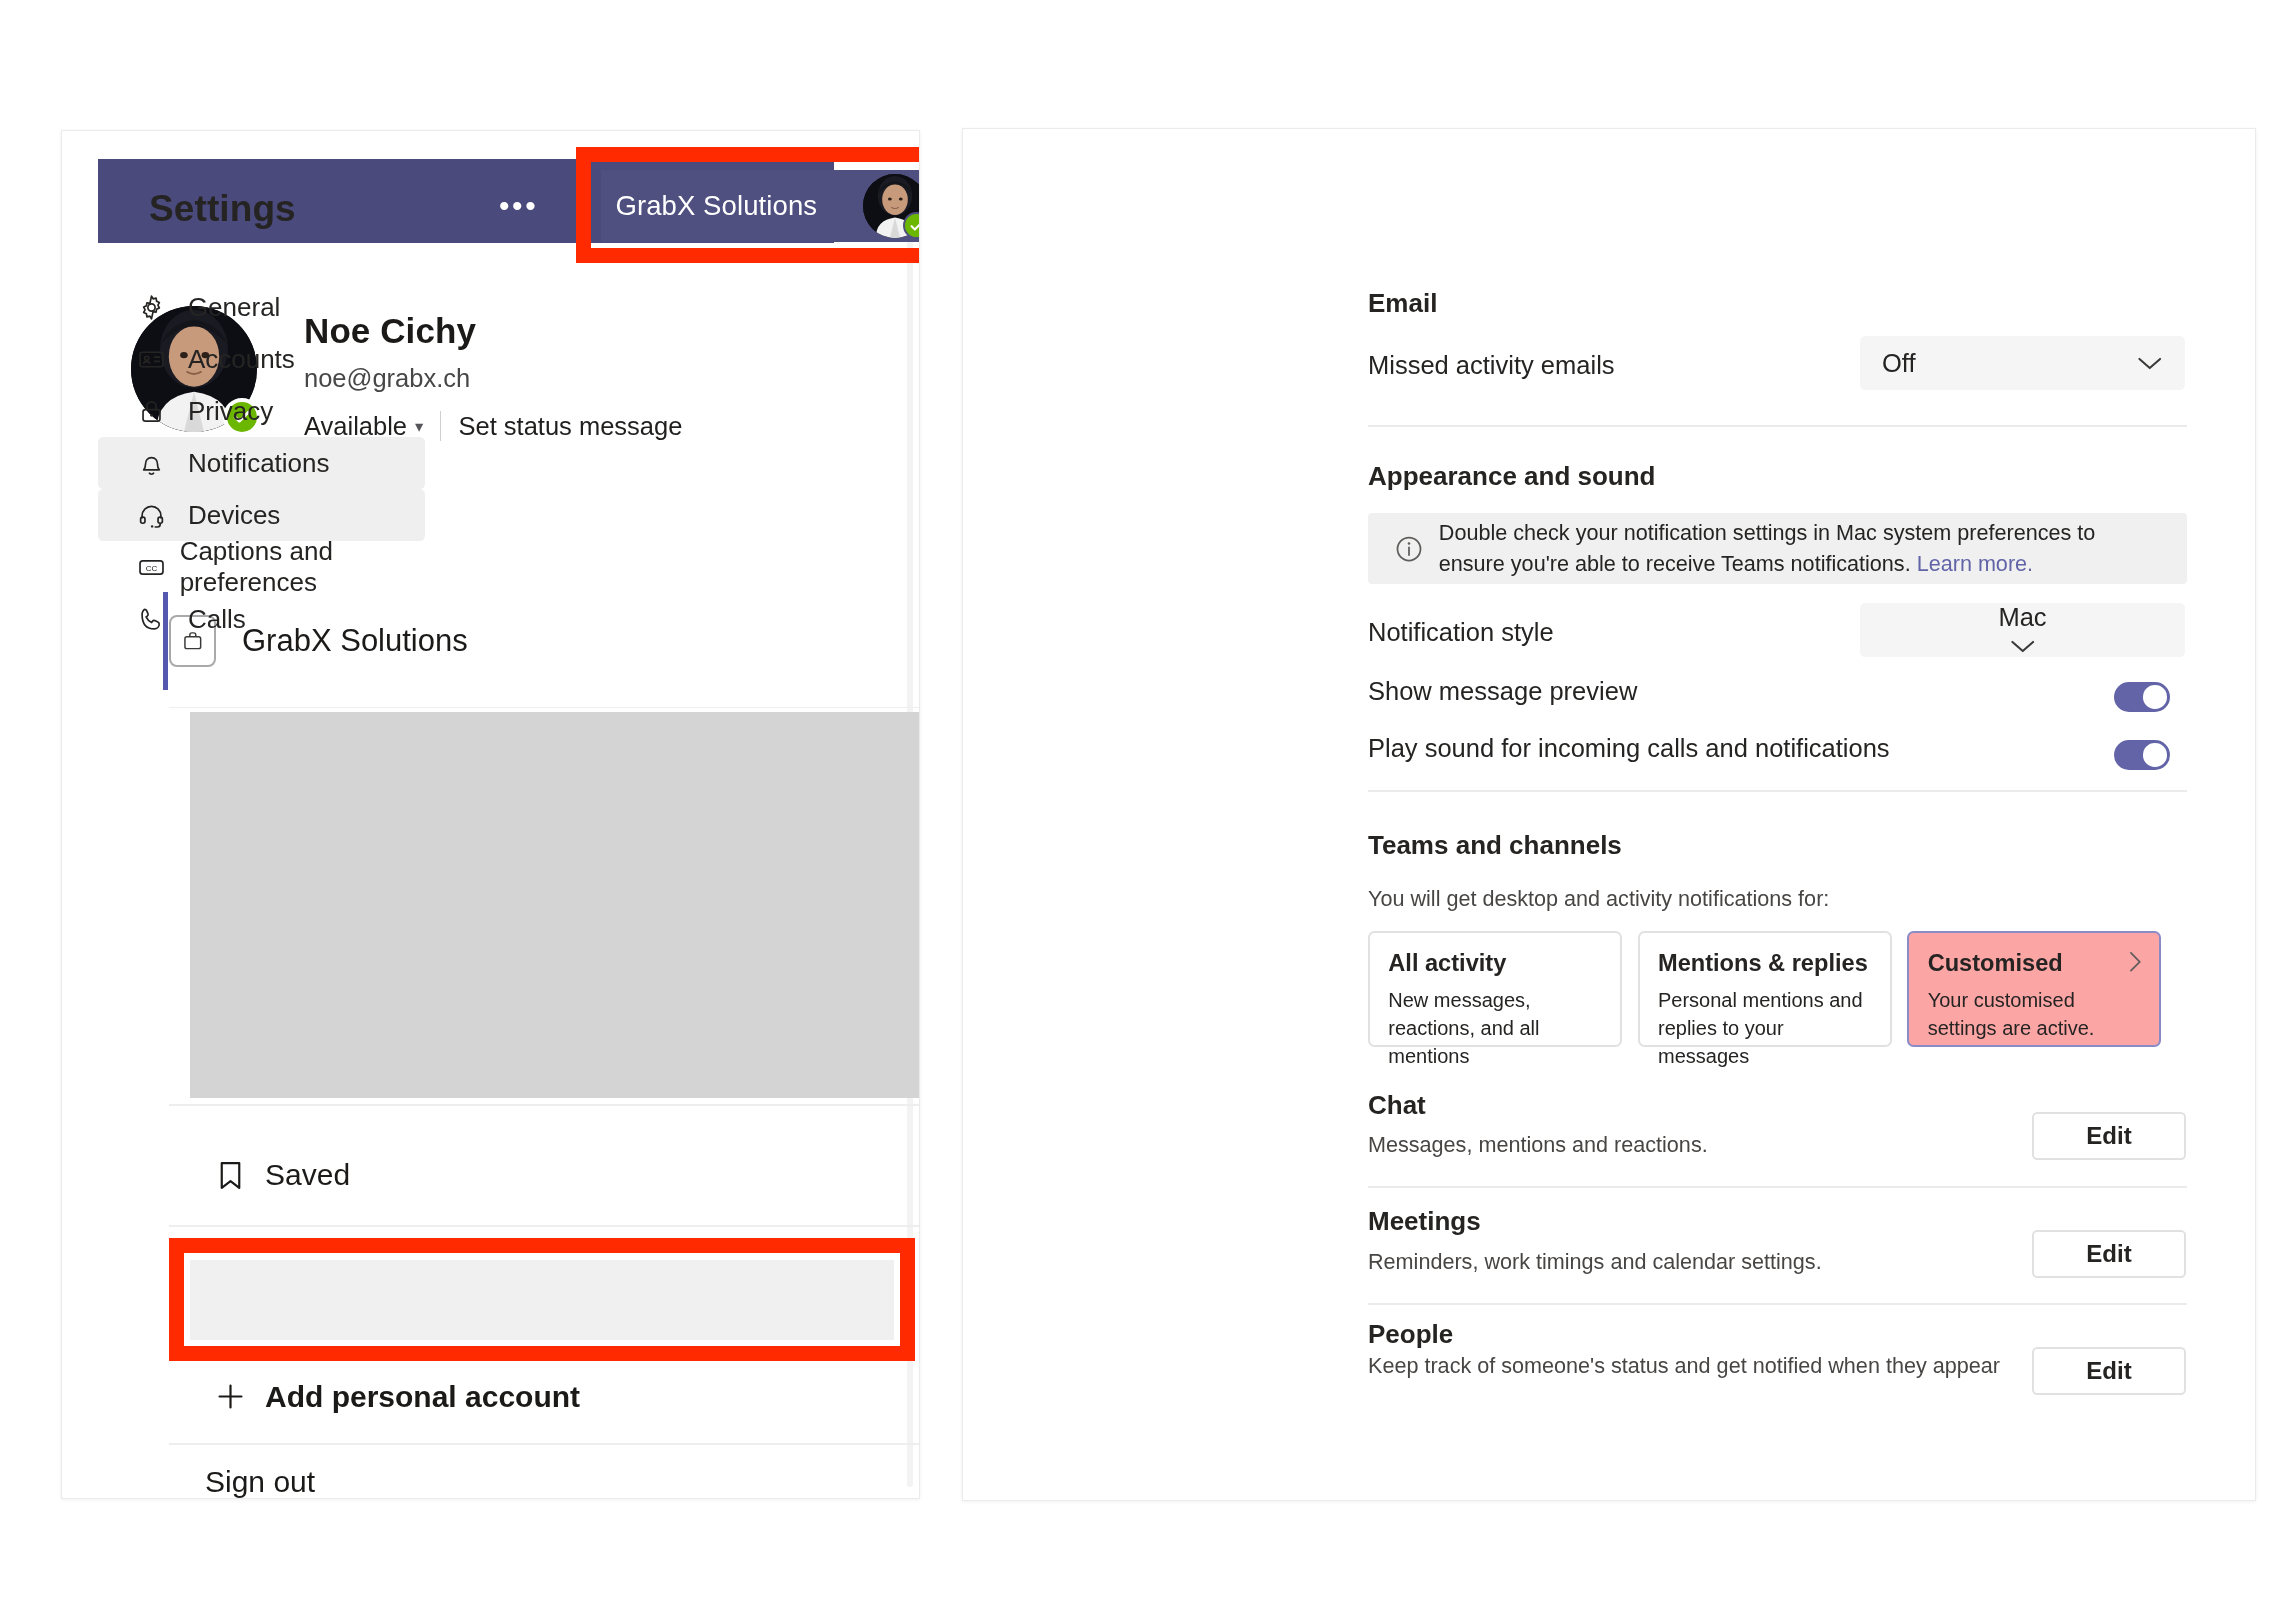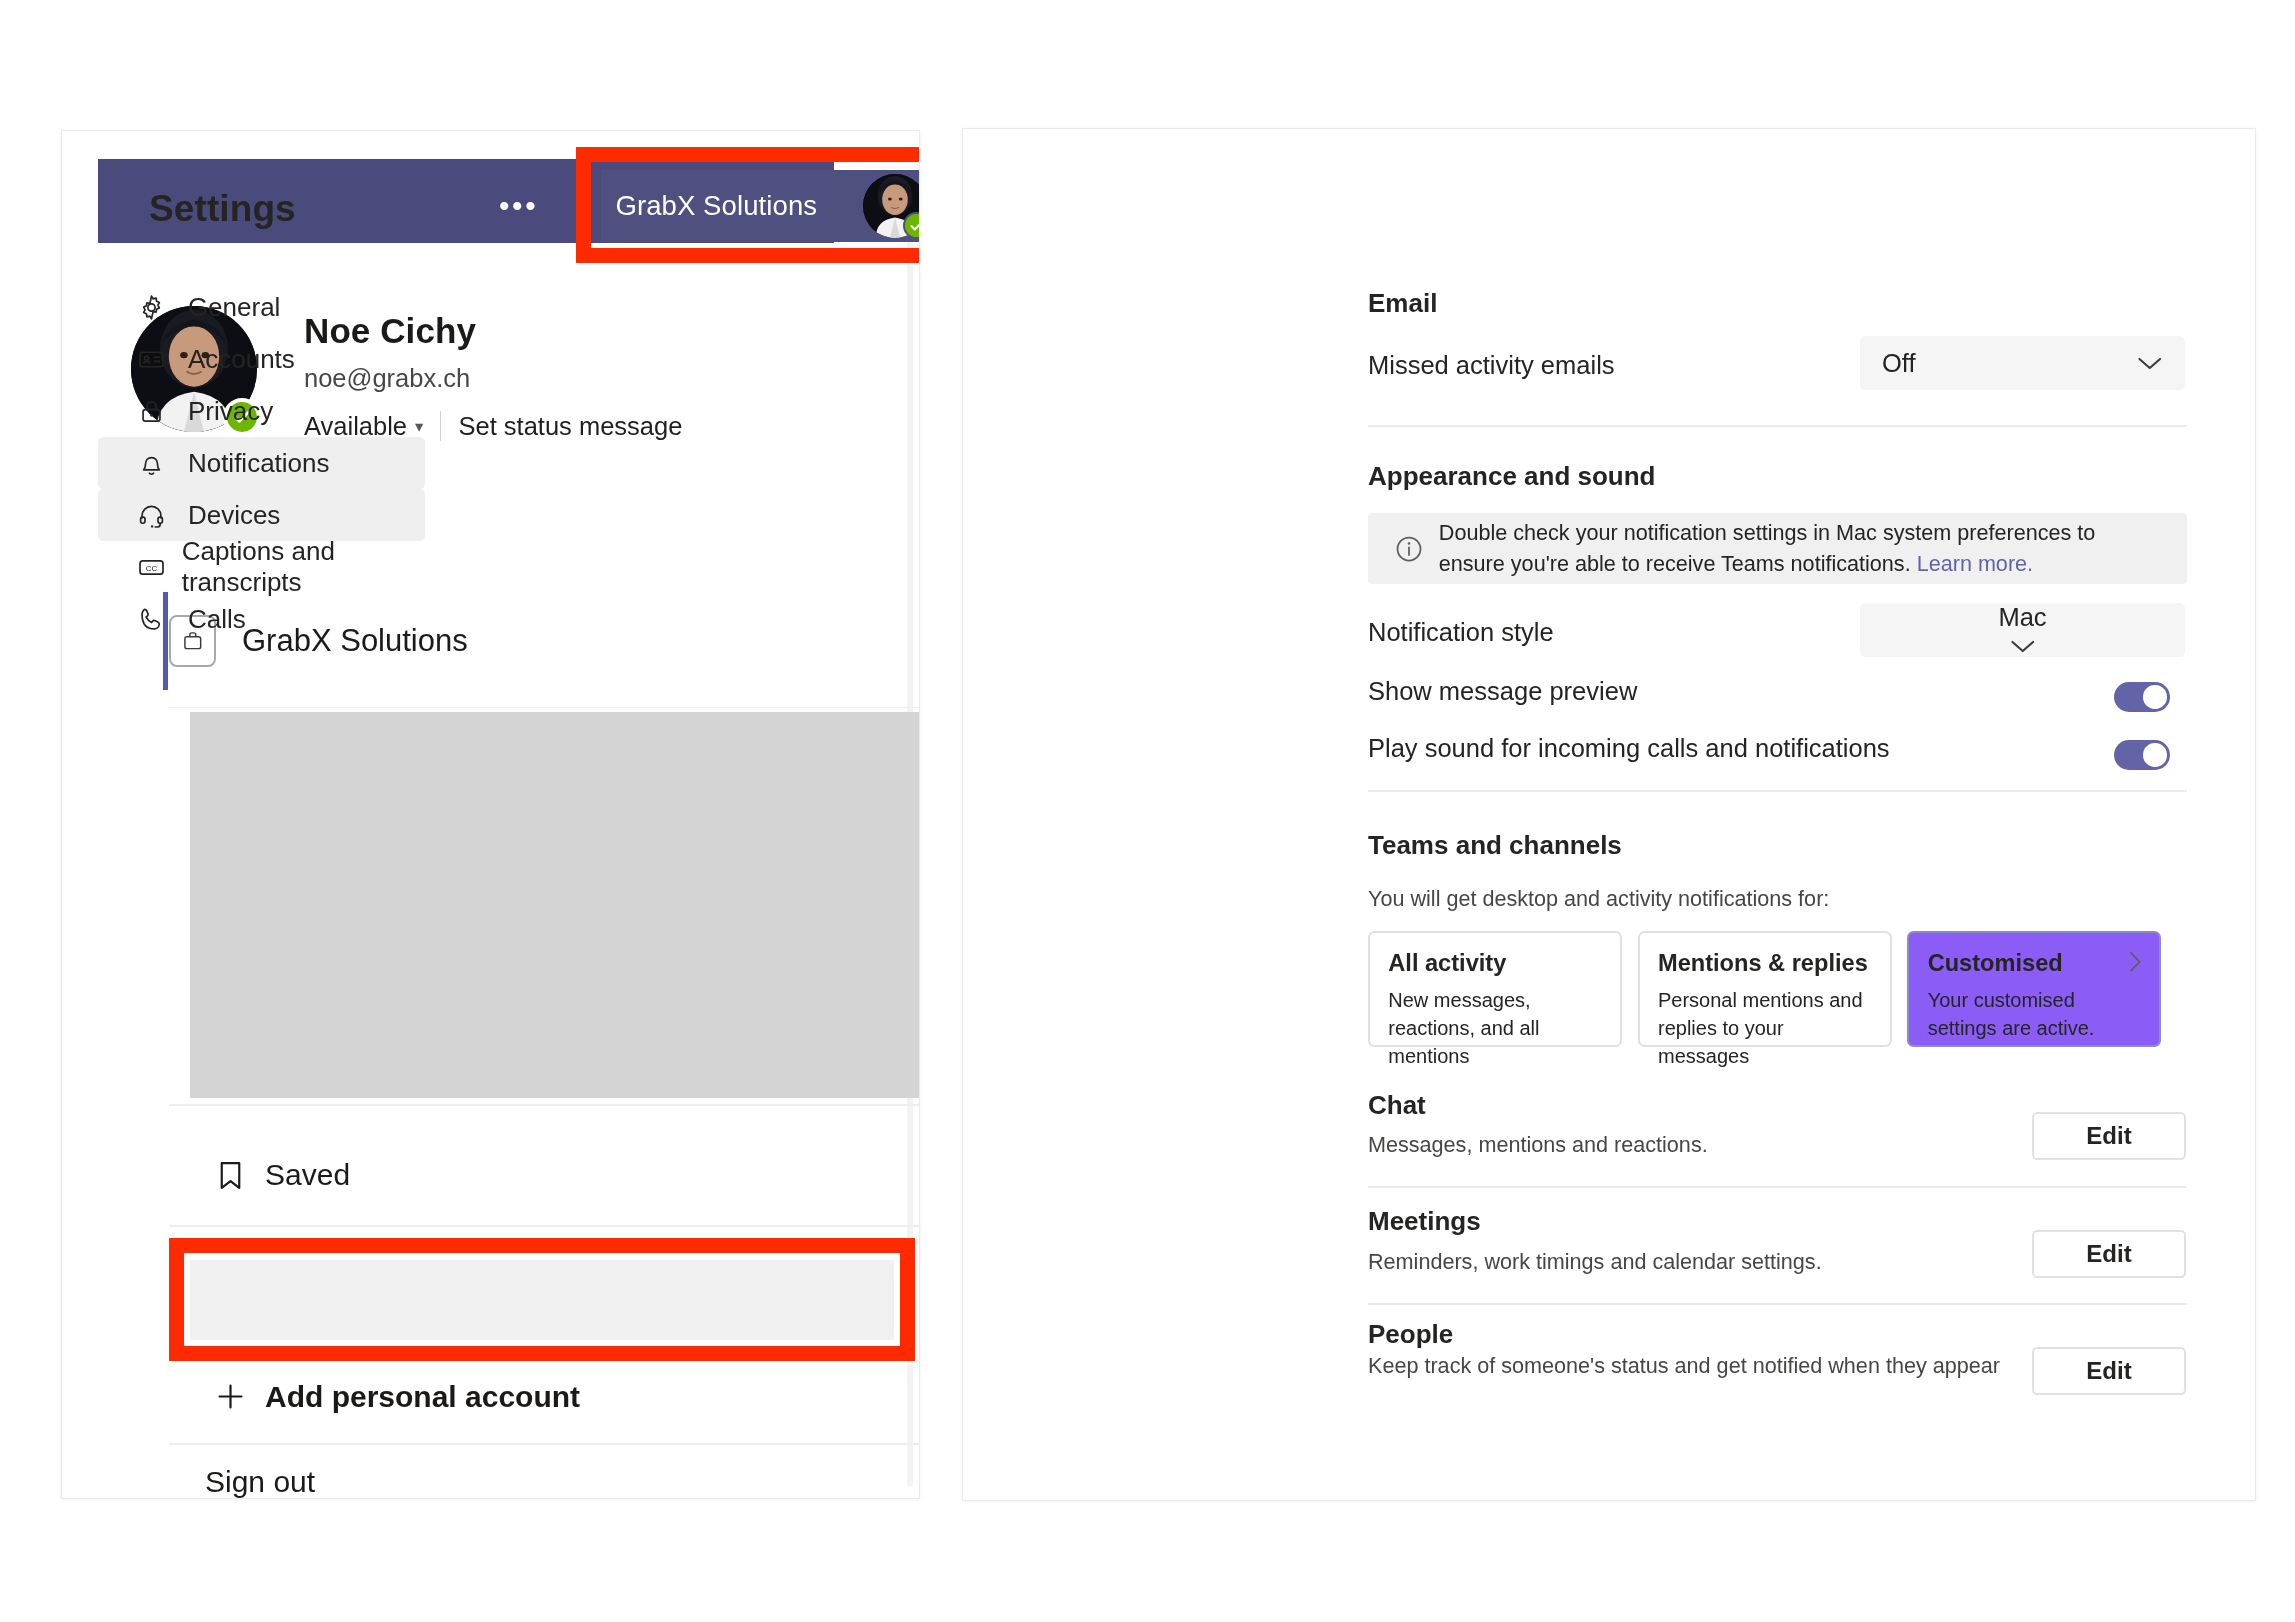--- a/index.html
+++ b/index.html
@@ -459,7 +459,7 @@
           <text x="12" y="14.6" font-size="6.6" fill="#252423" stroke="none" text-anchor="middle" font-family="Liberation Sans, sans-serif">CC</text>
         </svg>
       </span>
-      <span class="nav-label">Captions and transcripts</span>
+      <span class="nav-label">Captions and preferences</span>
     </div>
 
     <div class="nav-item">

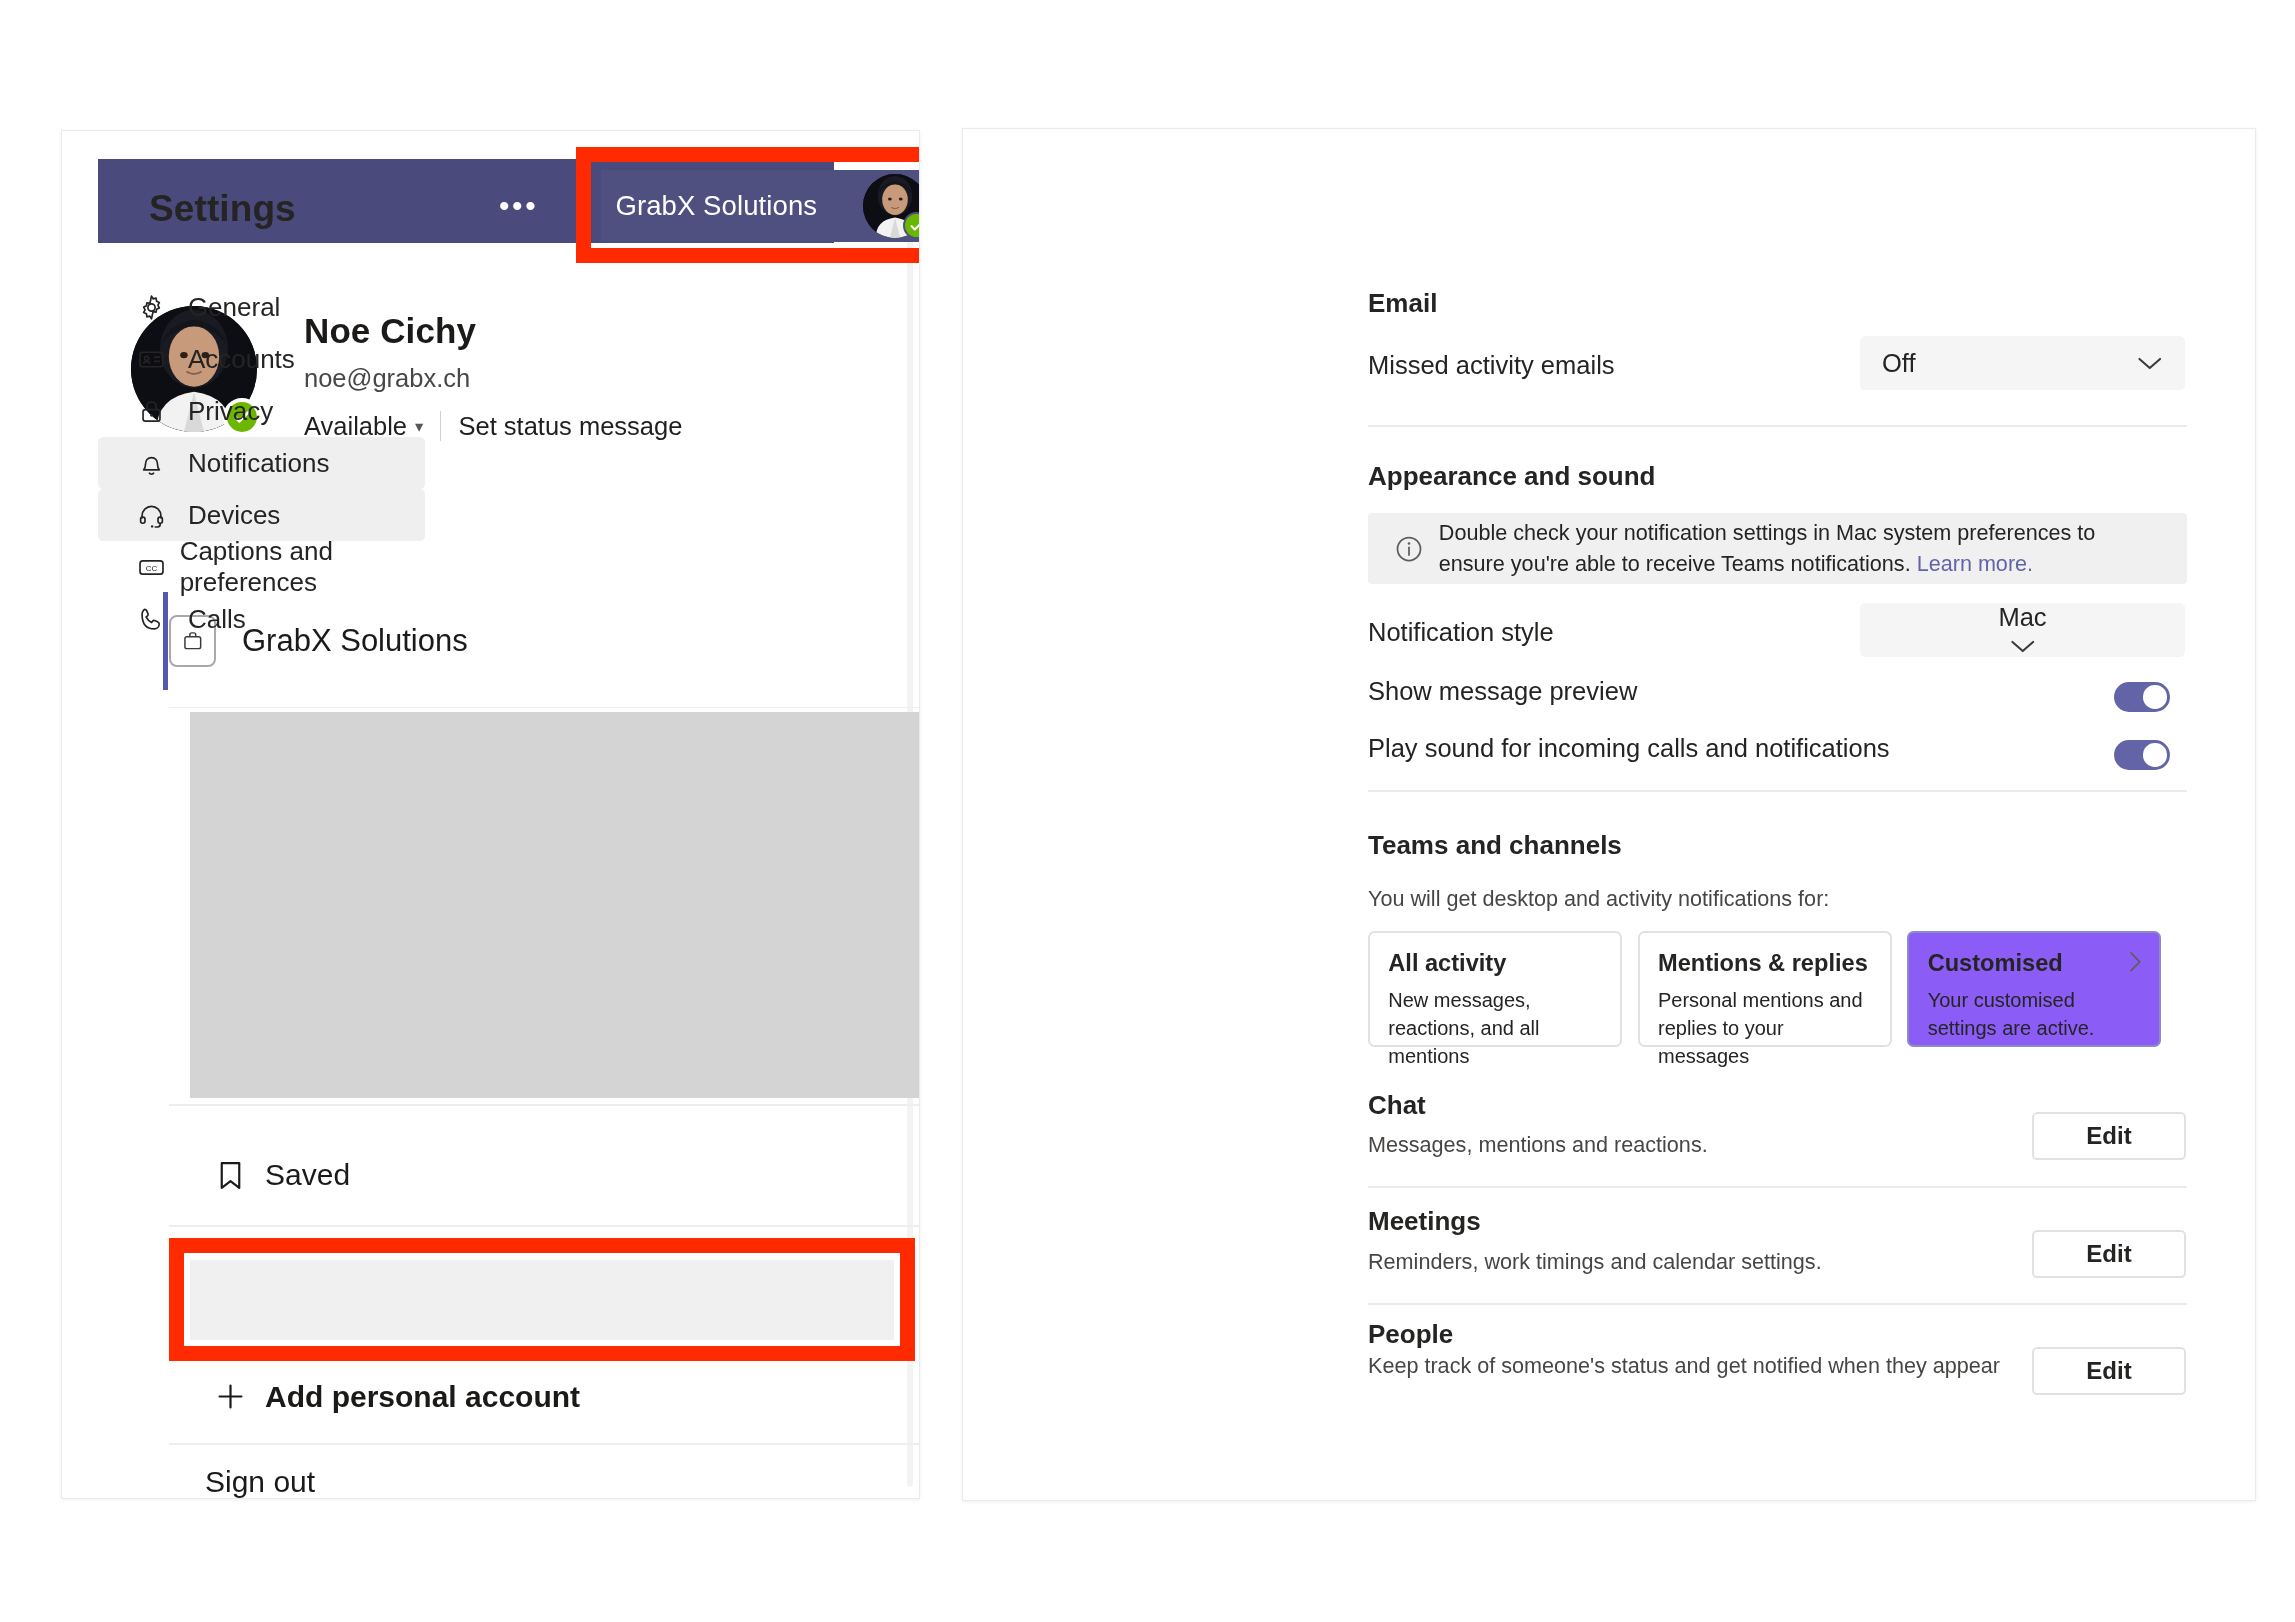--- a/index.html
+++ b/index.html
@@ -248,7 +248,7 @@
     padding:17px 18.3px; position:relative; background:#ffffff;
   }
   .nc.active {
-    background:#8b5cf6; border-color:#8b8cc7;
+    background:#fca5a5; border-color:#8b8cc7;
   }
   .nc-title { font-size:23.6px; font-weight:bold; color:#252423; }
   .nc-desc { margin-top:9.2px; font-size:20px; line-height:1.4; color:#252423; }

